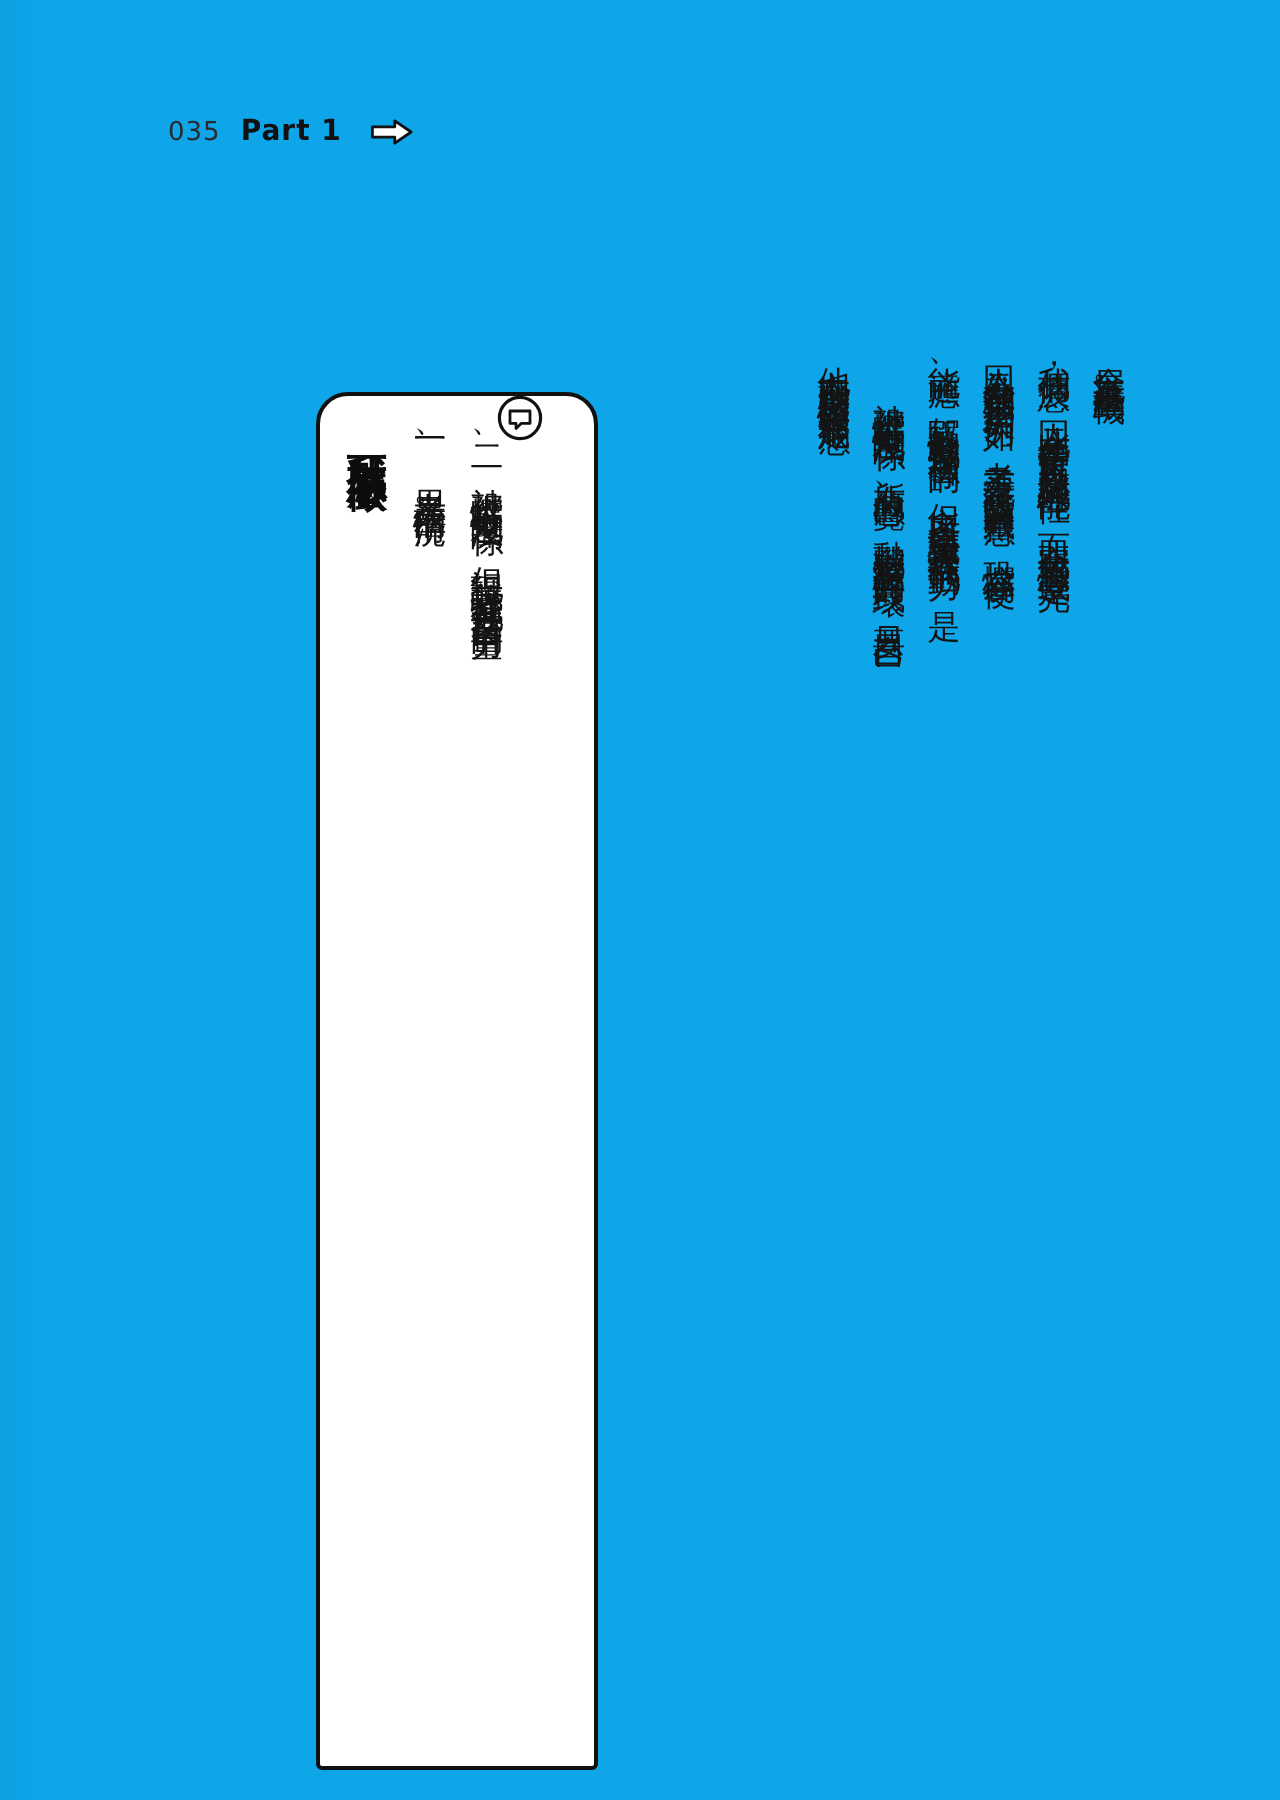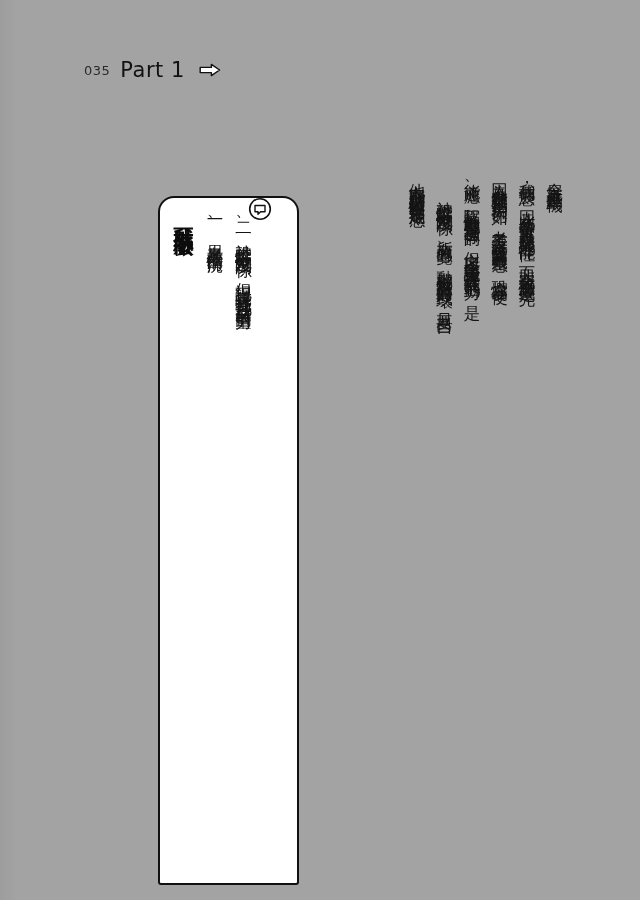--- a/index.html
+++ b/index.html
@@ -20,7 +20,7 @@
   .page {
     position: absolute;
     inset: 0;
-    background: #a3a3a3;
+    background: #0ea5e9;
   }
 
   

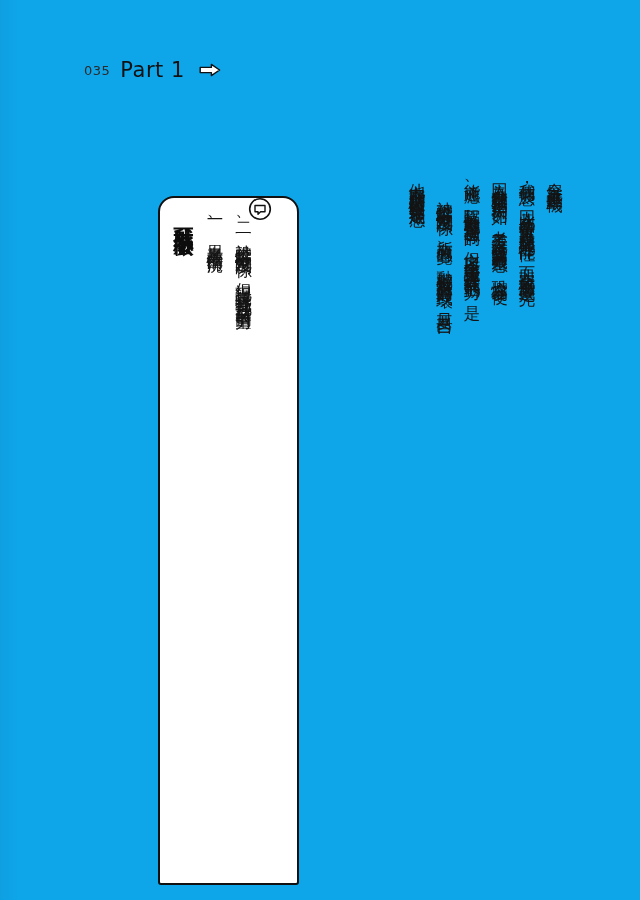--- a/index.html
+++ b/index.html
@@ -39,8 +39,8 @@
     color: #2a2a2a;
   }
   .part-label {
-    font-size: 21px;
-    font-weight: 400;
+    font-size: 14px;
+    font-weight: 700;
     font-family: "DejaVu Sans", "Liberation Sans", sans-serif;
     letter-spacing: .5px;
     color: #111;

